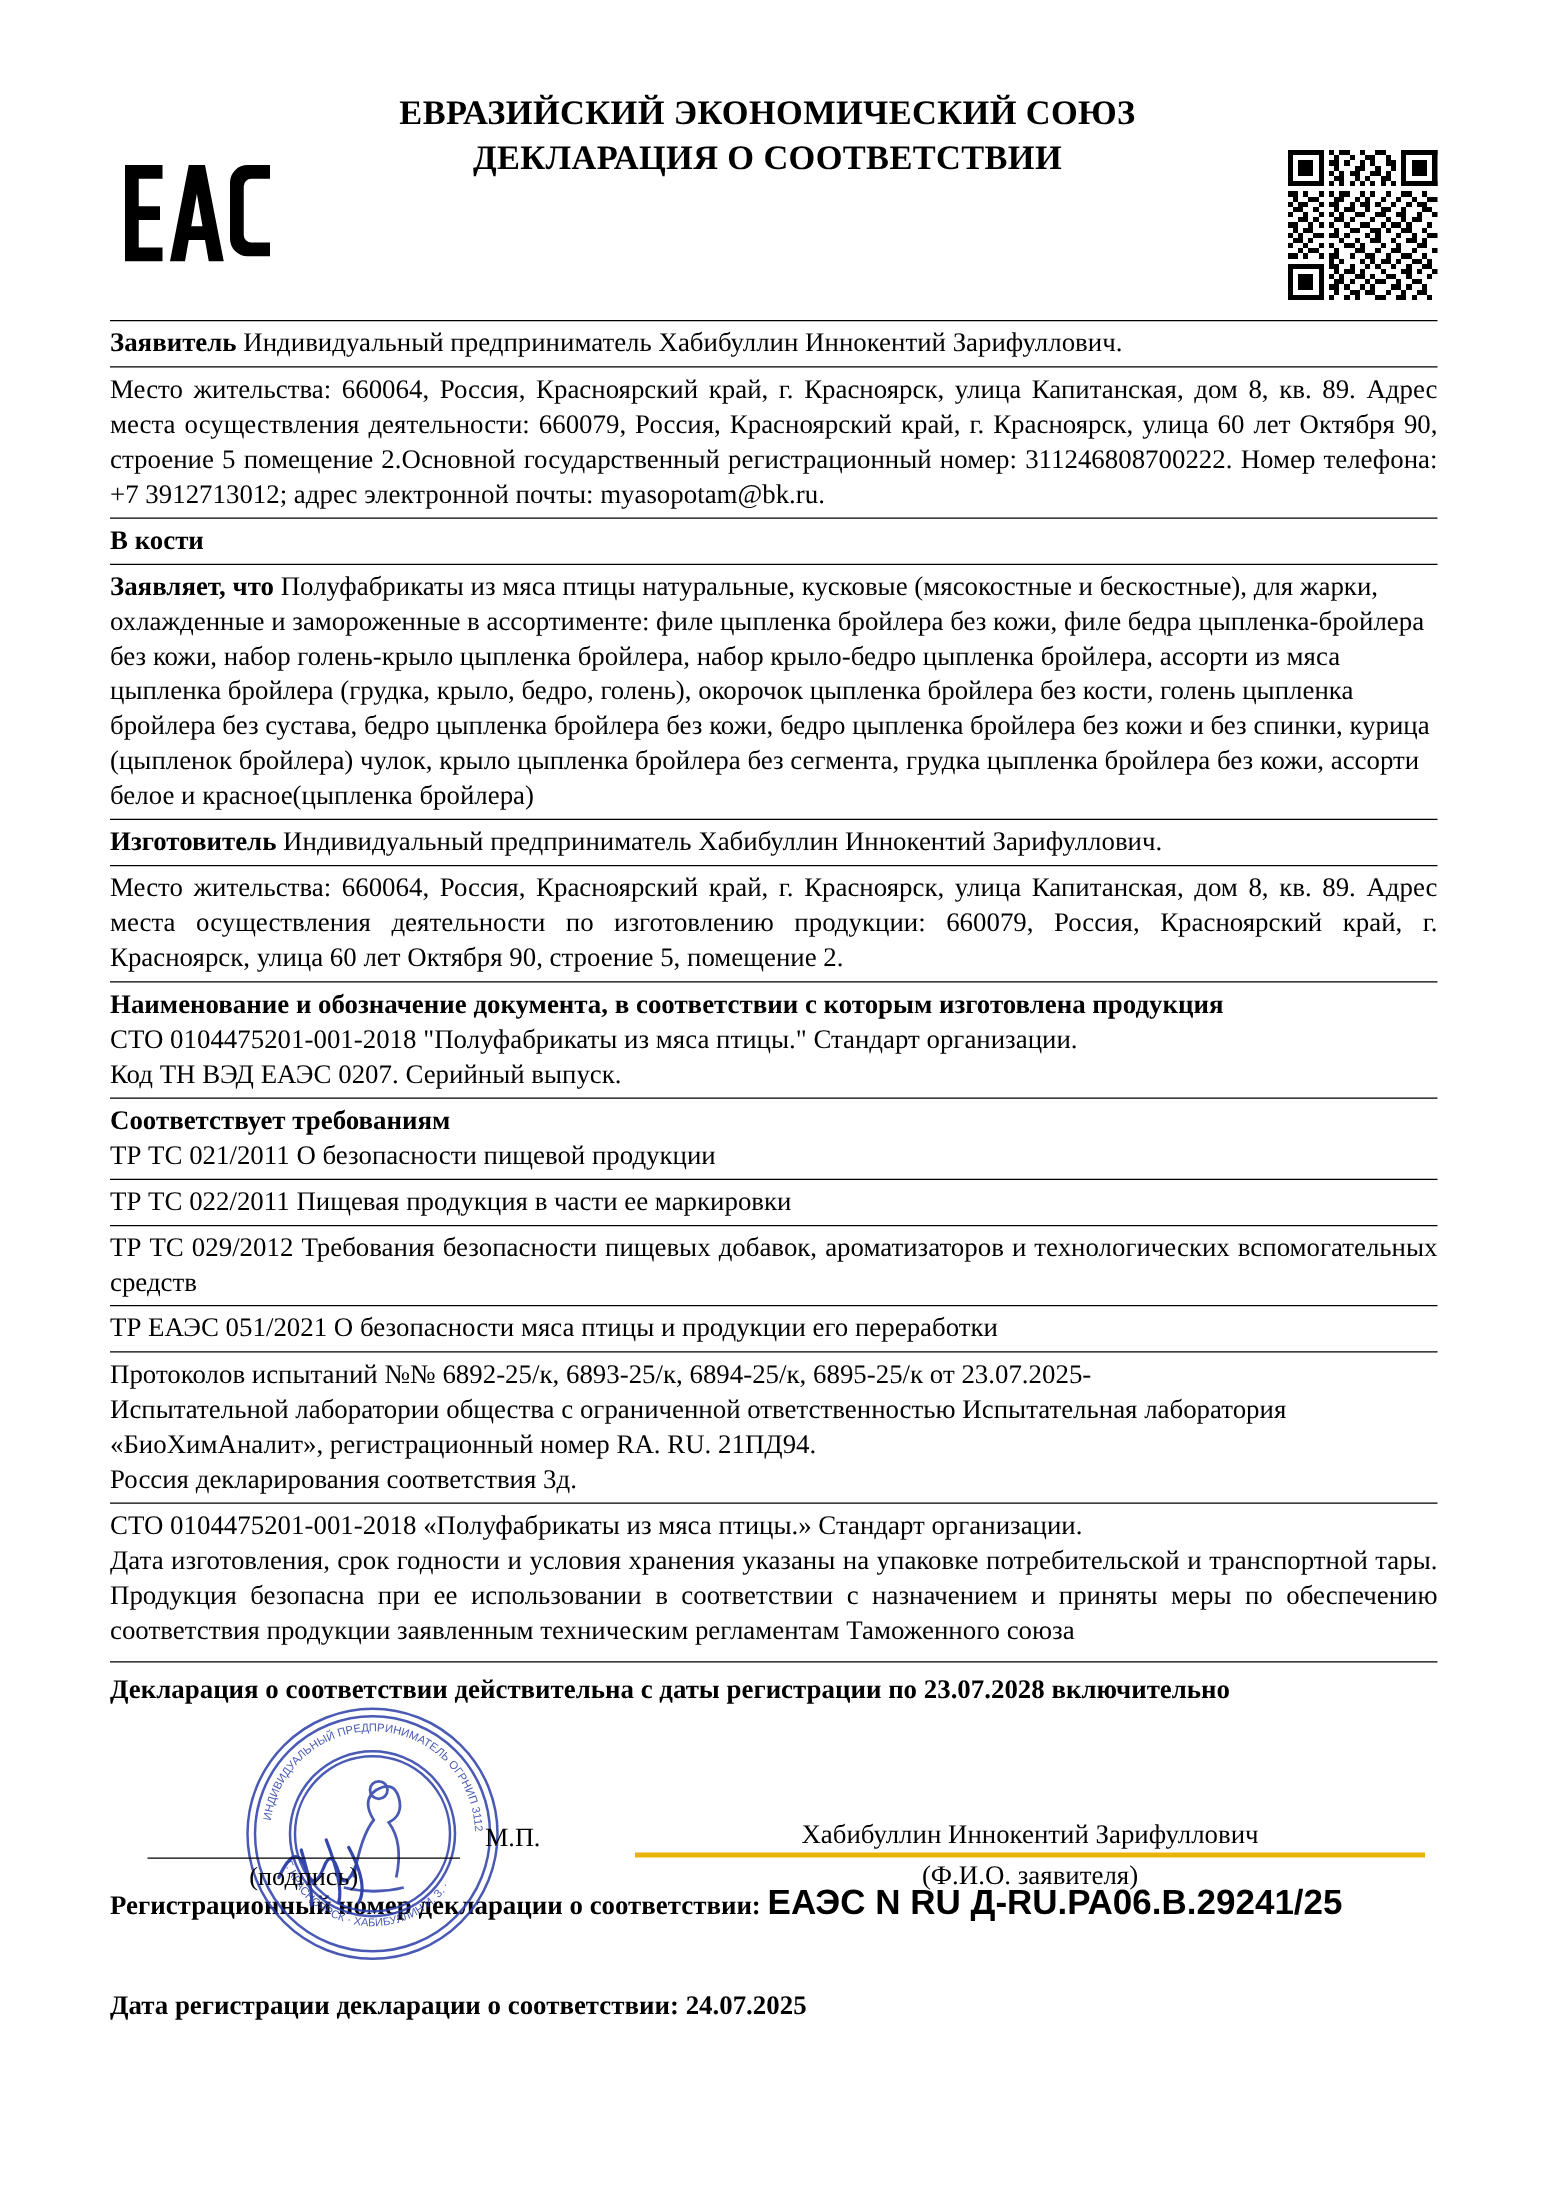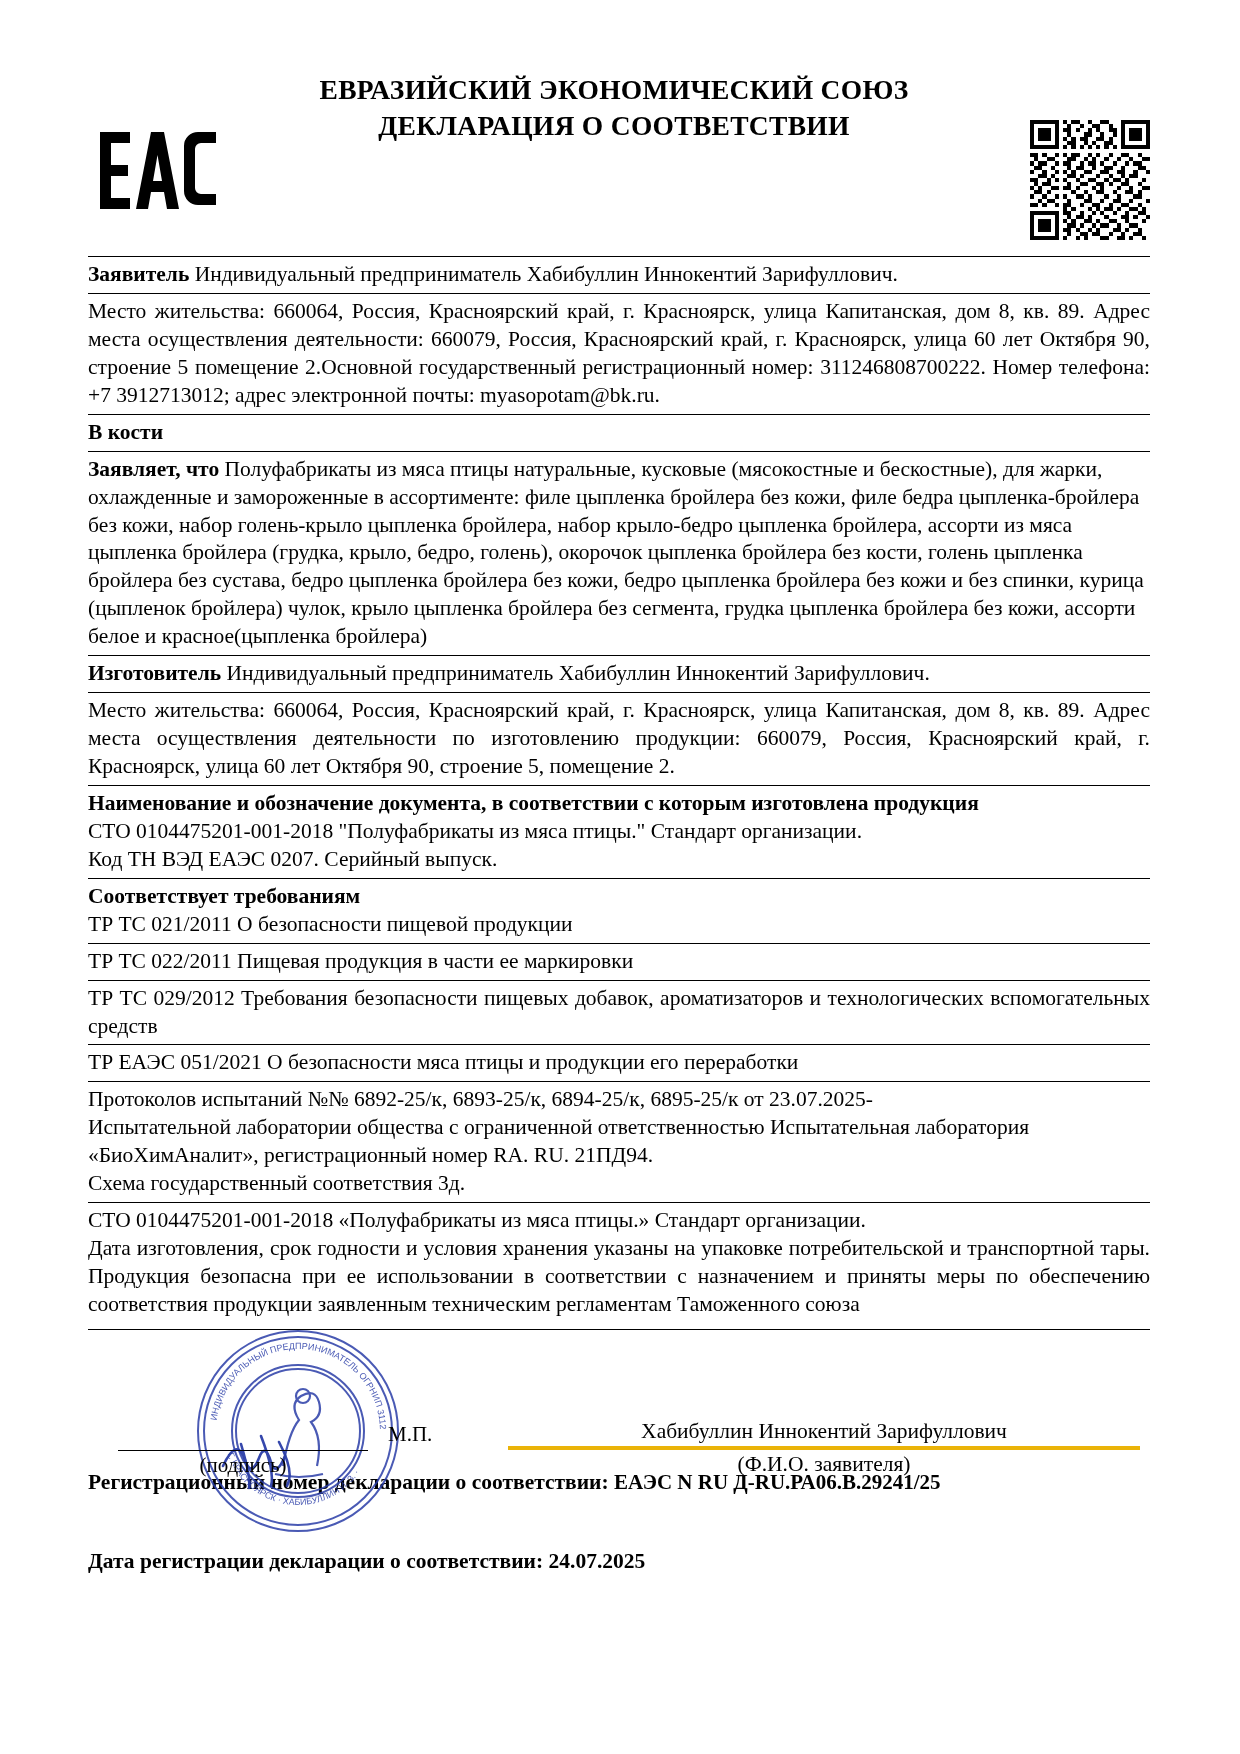--- a/index.html
+++ b/index.html
@@ -448,7 +448,7 @@
 
   <div class="sec nojust">Протоколов испытаний №№ 6892-25/к, 6893-25/к, 6894-25/к, 6895-25/к от 23.07.2025-</div>
   <div class="sec nojust">Испытательной лаборатории общества с ограниченной ответственностью Испытательная лаборатория «БиоХимАналит», регистрационный номер RA. RU. 21ПД94.</div>
-  <div class="sec nojust">Схема государственный соответствия 3д.</div>
+  <div class="sec nojust">Россия декларирования соответствия 3д.</div>
   <div class="rule"></div>
 
   <div class="sec nojust">СТО 0104475201-001-2018 «Полуфабрикаты из мяса птицы.» Стандарт организации.</div>

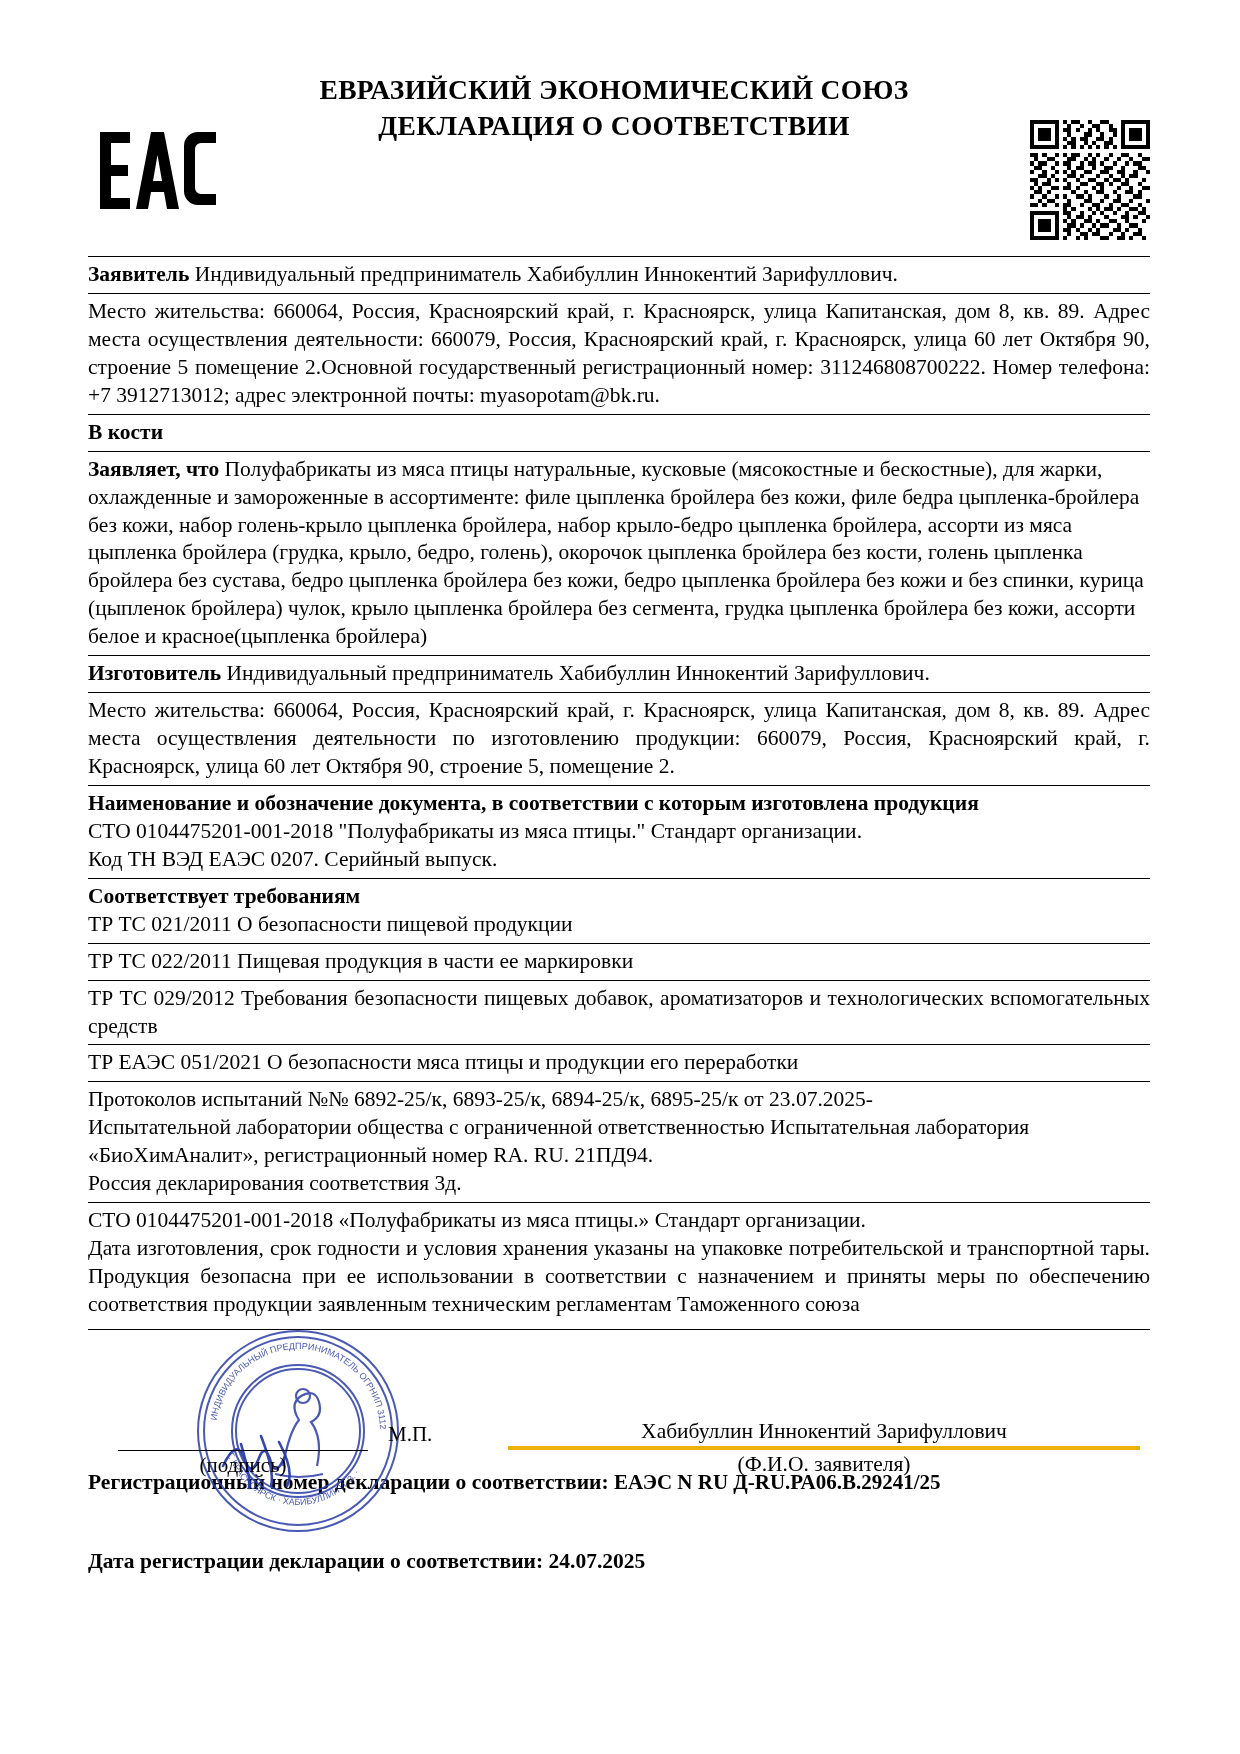--- a/index.html
+++ b/index.html
@@ -457,6 +457,7 @@
   <div class="spacer-sm"></div>
   <div class="rule"></div>
 
+  <div class="validity">Декларация о соответствии действительна с даты регистрации по 23.07.2028 включительно</div>
 
   <div class="sign-area">
 

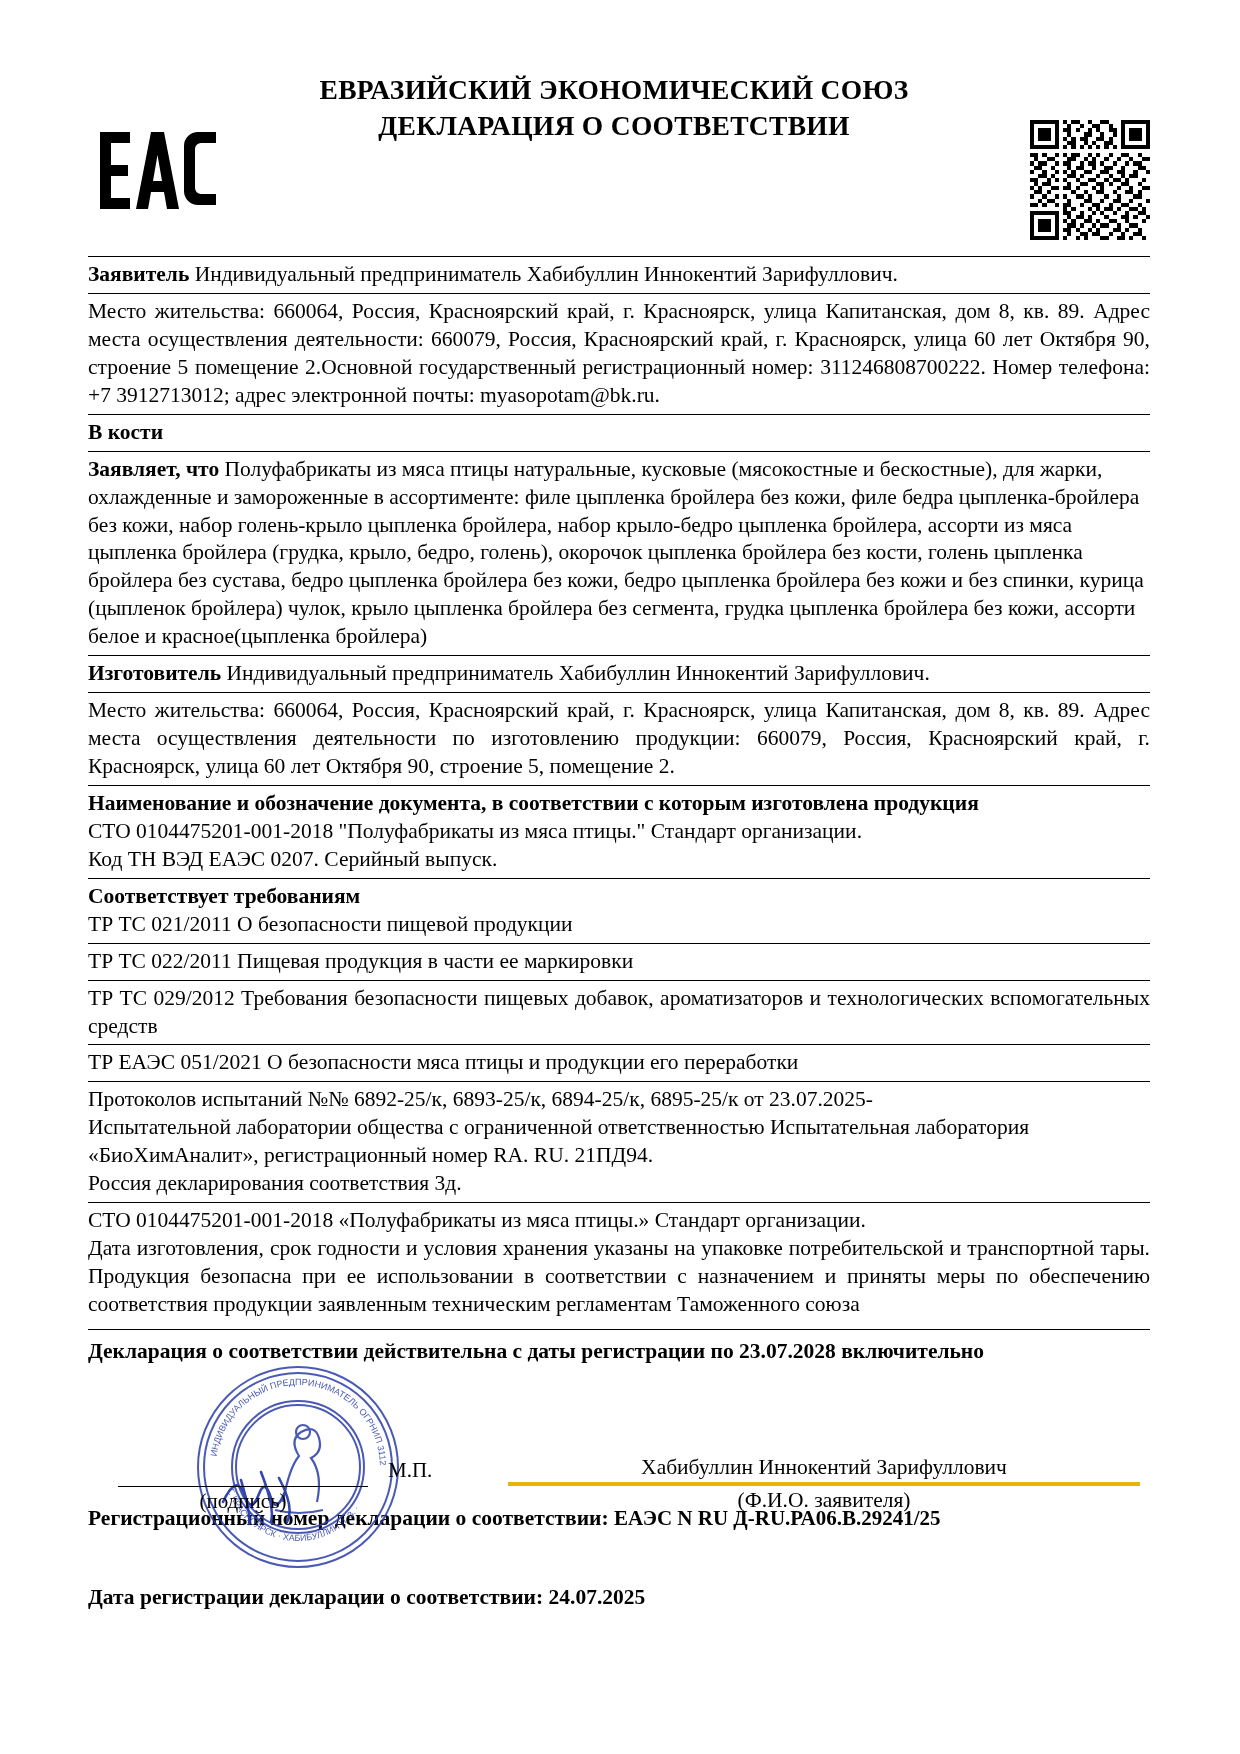--- a/index.html
+++ b/index.html
@@ -141,7 +141,7 @@
     font-weight: bold;
     margin-top: 4px;
   }
-  .reg-number .val { font-family: Liberation Serif, serif; font-size: 21px;}
+  .reg-number .val { font-family: Liberation Sans, sans-serif; font-size: 28px;}
   .reg-date {
     font-size: 21.5px;
     font-weight: bold;

